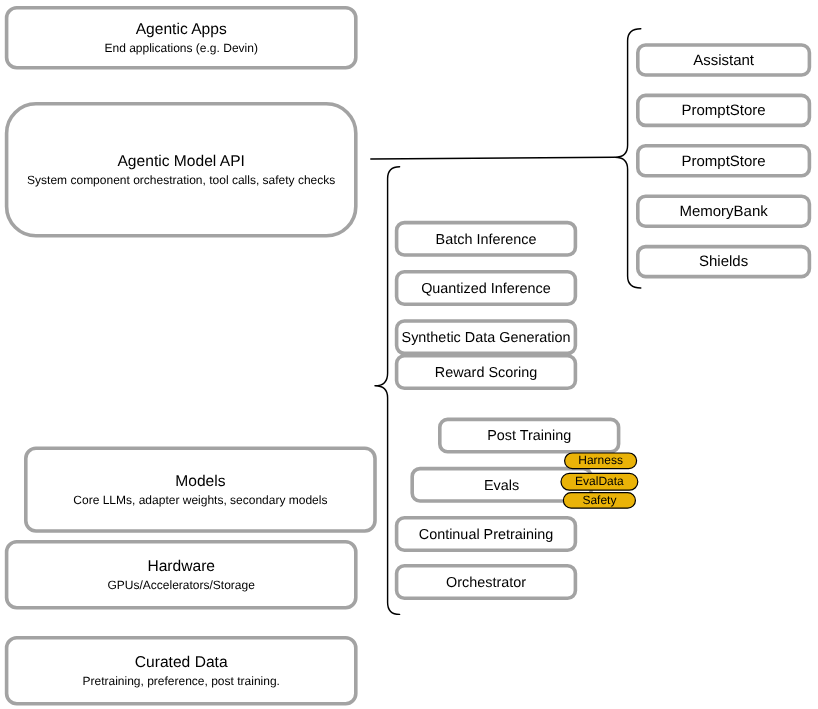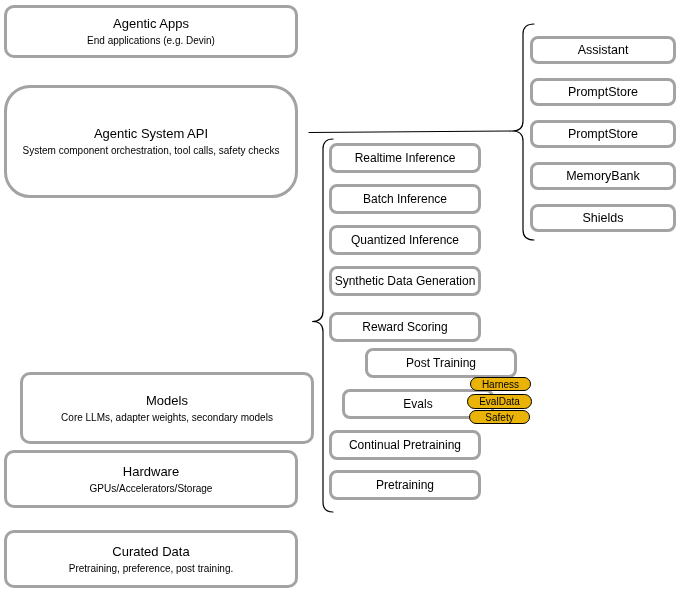--- a/index.html
+++ b/index.html
@@ -100,7 +100,7 @@
     <div class="s">End applications (e.g. Devin)</div>
   </div>
   <div class="node lb lb2">
-    <div class="t">Agentic System API</div>
+    <div class="t">Agentic Model API</div>
     <div class="s">System component orchestration, tool calls, safety checks</div>
   </div>
   <div class="node lb lb4">

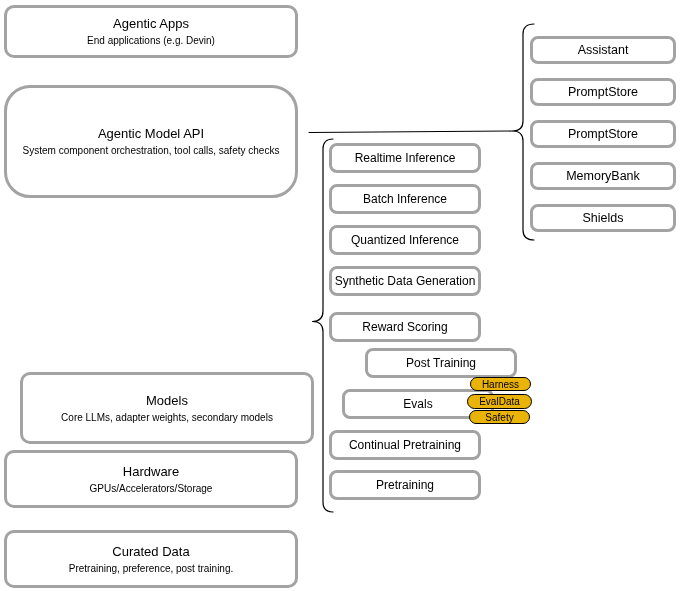--- a/index.html
+++ b/index.html
@@ -116,9 +116,6 @@
     <div class="s">Pretraining, preference, post training.</div>
   </div>
 
-  <div class="node mb mb1">
-    <span>Realtime Inference</span>
-  </div>
   <div class="node mb mb2">
     <span>Batch Inference</span>
   </div>

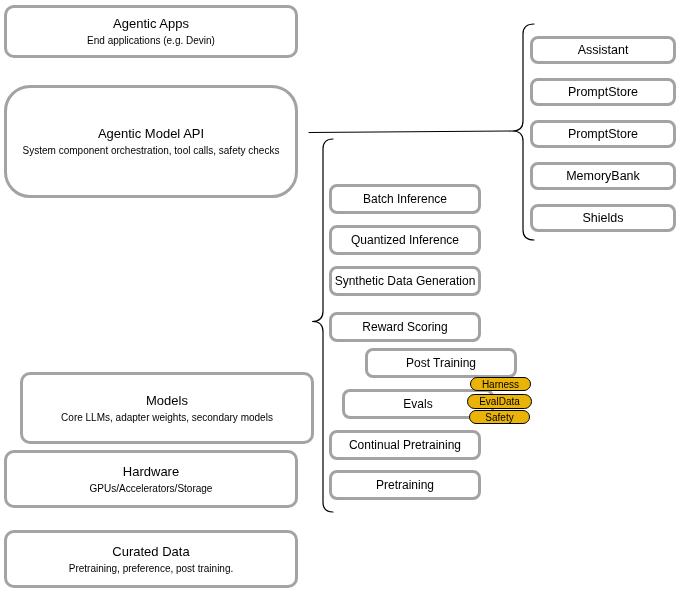--- a/index.html
+++ b/index.html
@@ -55,7 +55,7 @@
     white-space: nowrap;
   }
   .mb1 { top: 143px; } .mb2 { top: 184px; } .mb3 { top: 225px; }
-  .mb4 { top: 266px; } .mb5 { top: 312px; } .mb6 { top: 348px; margin-left: 36px; }
+  .mb4 { top: 266px; } .mb5 { top: 295px; } .mb6 { top: 348px; margin-left: 36px; }
   .mb7 { top: 389px; margin-left: 13px; } .mb8 { top: 430px; } .mb9 { top: 470px; }
   
   .rb {

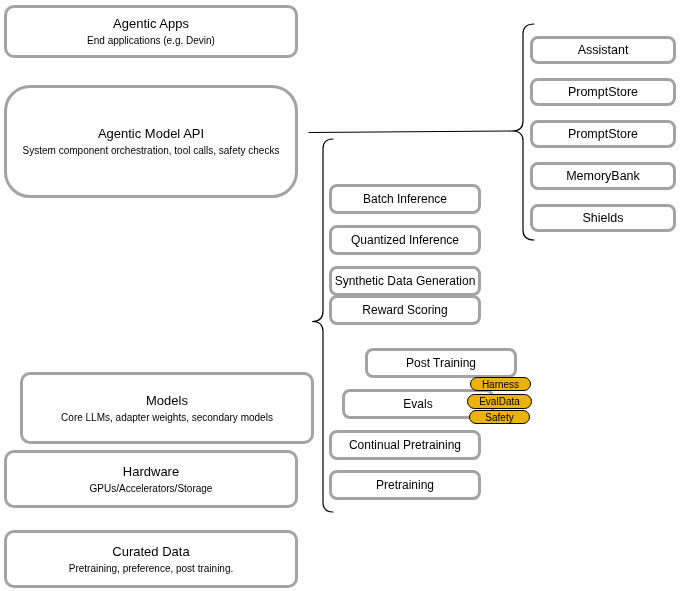--- a/index.html
+++ b/index.html
@@ -138,7 +138,7 @@
     <span>Continual Pretraining</span>
   </div>
   <div class="node mb mb9">
-    <span>Pretraining</span>
+    <span>Orchestrator</span>
   </div>
 
   <div class="pill p1">

